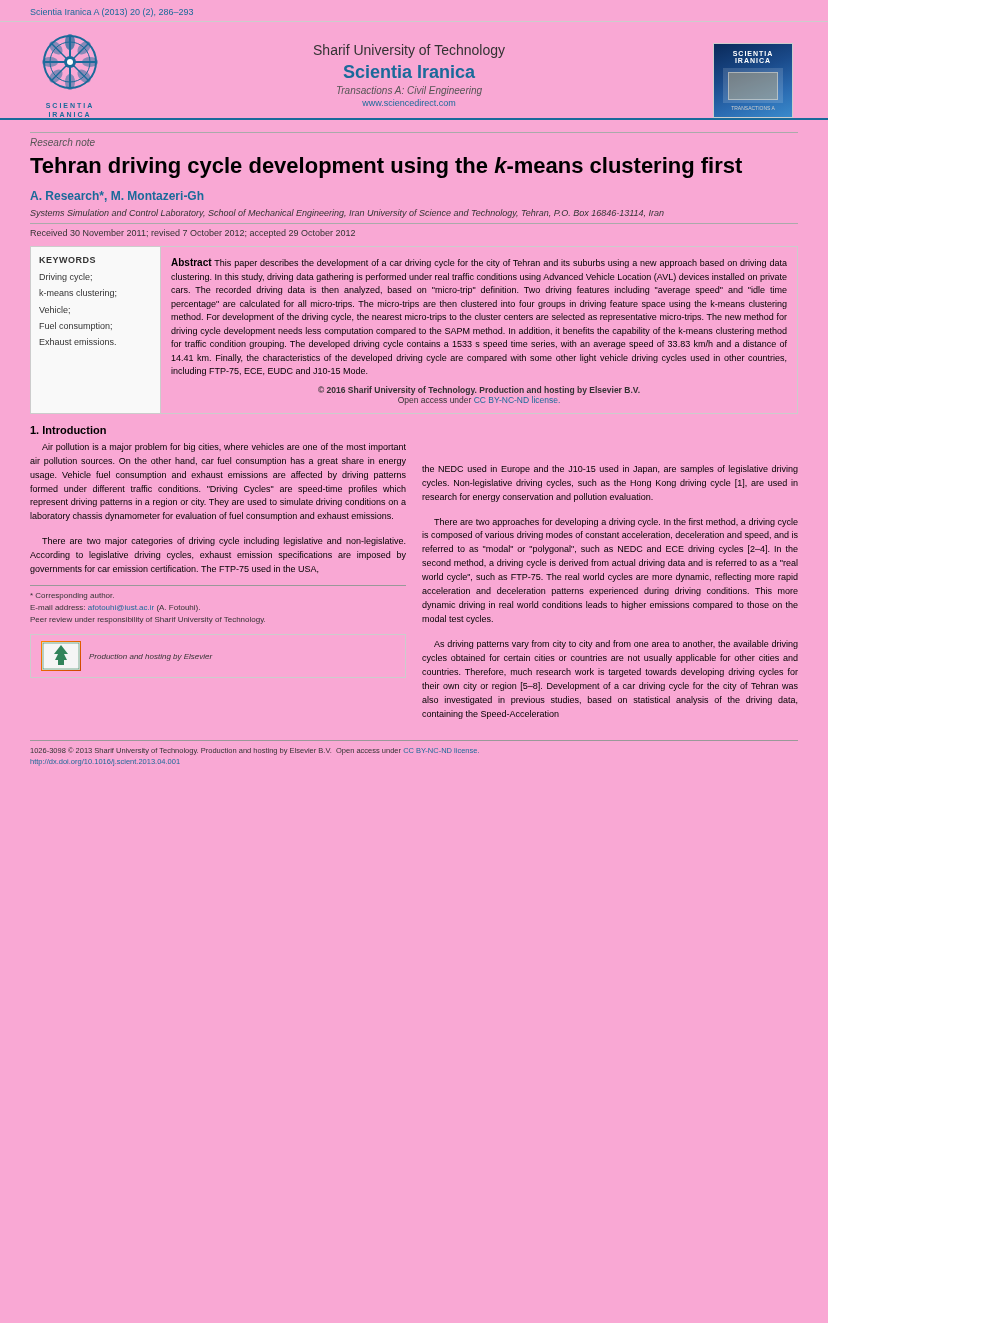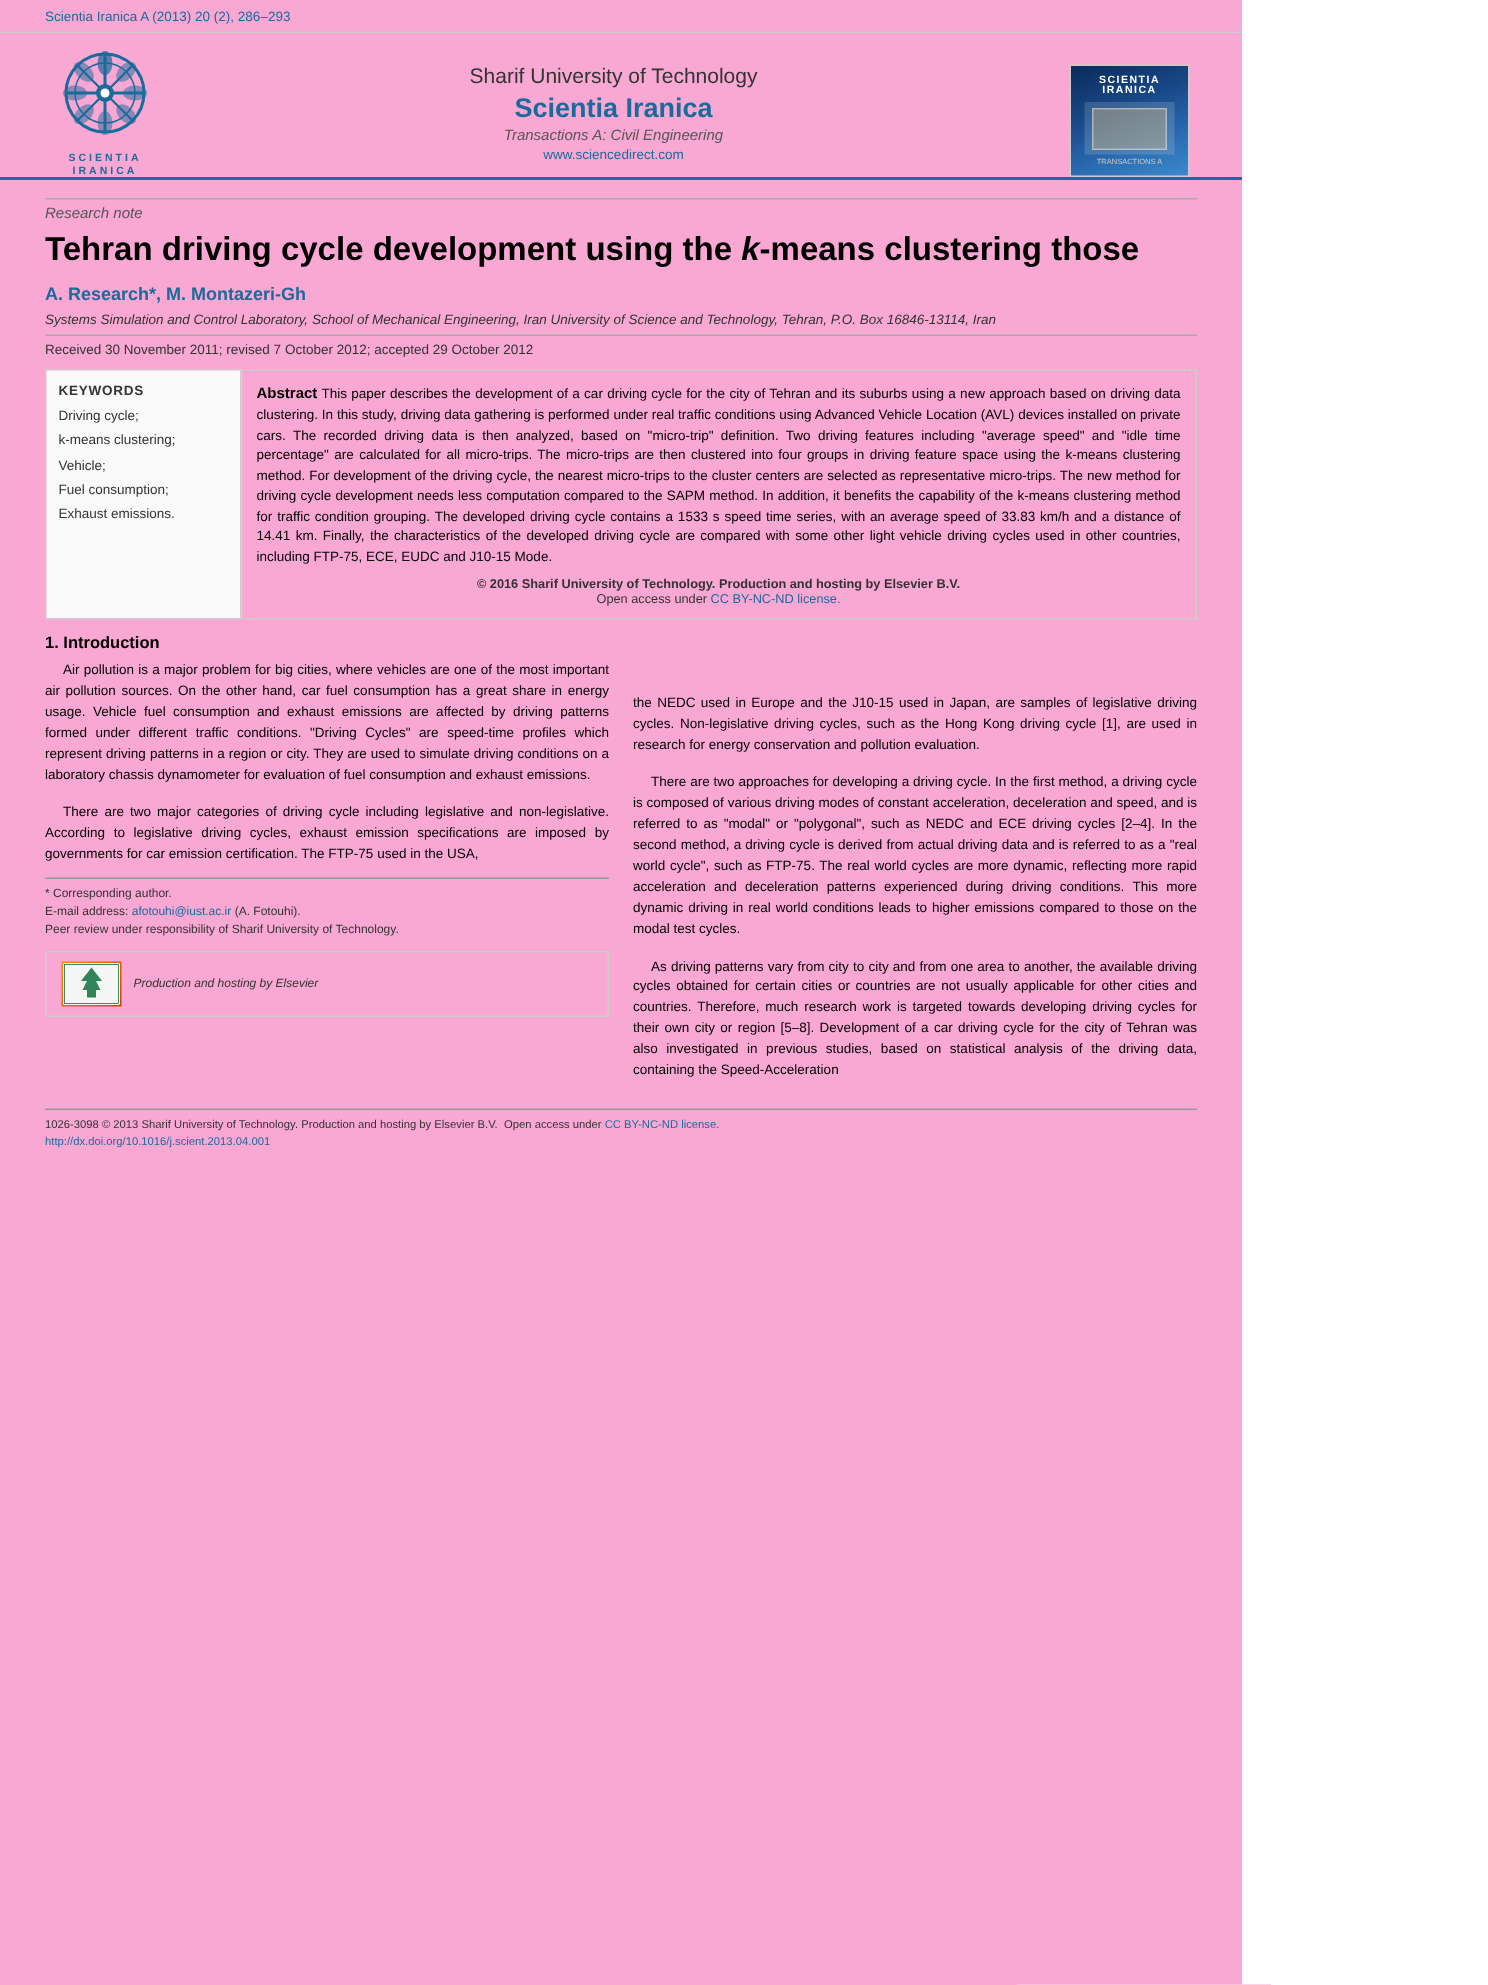--- a/index.html
+++ b/index.html
@@ -386,7 +386,7 @@
     <div class="research-note">Research note</div>
 
     <div class="article-title">
-      <span>Tehran driving cycle development using the </span><em>k</em><span>-means clustering those</span>
+      <span>Tehran driving cycle development using the </span><em>k</em><span>-means clustering first</span>
     </div>
 
     <div class="authors">A. Research*, M. Montazeri-Gh</div>

